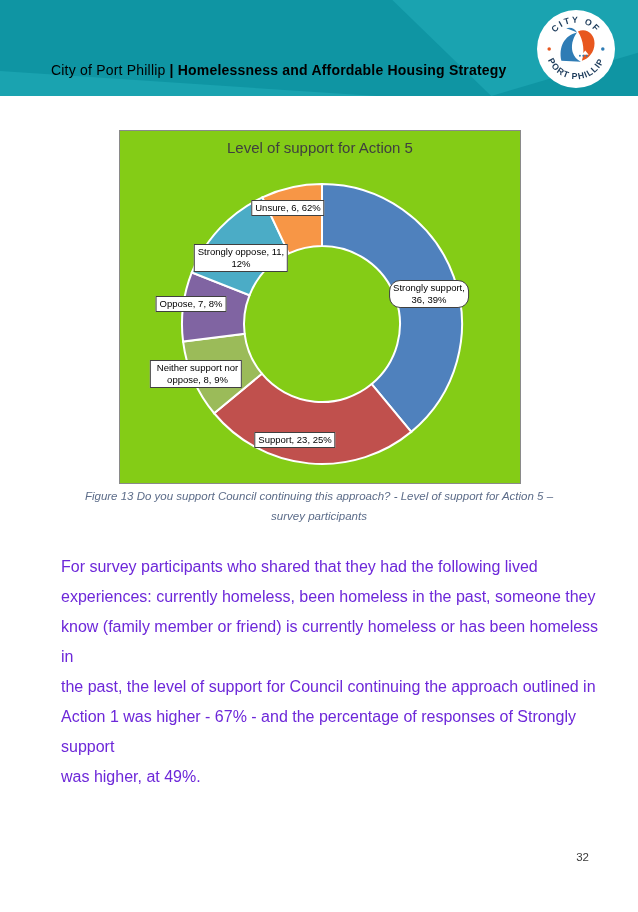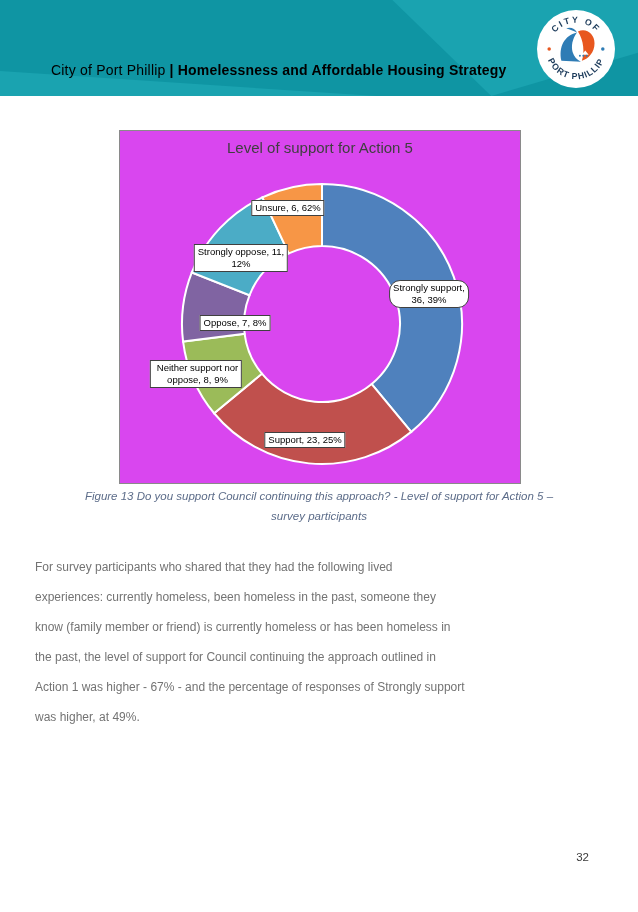--- a/index.html
+++ b/index.html
@@ -56,7 +56,7 @@
     position: absolute;
     left: 119px; top: 130px;
     width: 402px; height: 354px;
-    background: #d946ef;
+    background: #84cc16;
     border: 1px solid #8a8a8a;
   }
   .chart-title {

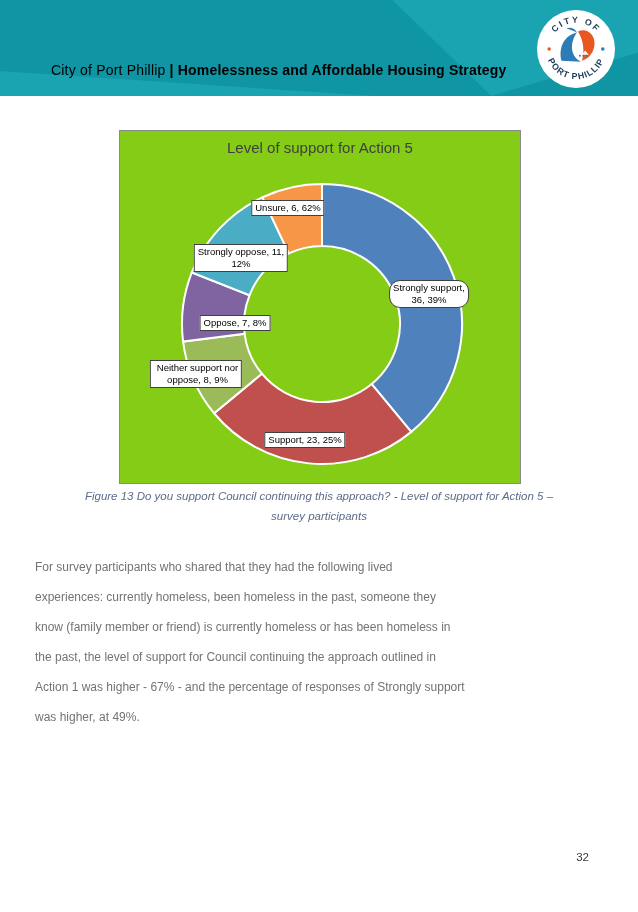--- a/index.html
+++ b/index.html
@@ -89,7 +89,7 @@
   .dl-strongly-support { left: 309px; top: 149px; border-radius: 11px; }
   .dl-support          { left: 185px; top: 301px; }
   .dl-neither          { left: 76px;  top: 229px; padding-left: 6px; }
-  .dl-oppose           { left: 71px;  top: 184px; margin-left: 44px; }
+  .dl-oppose           { left: 71px;  top: 165px; }
   .dl-strongly-oppose  { left: 121px; top: 113px; }
   .dl-unsure           { left: 168px; top: 69px;  }
 

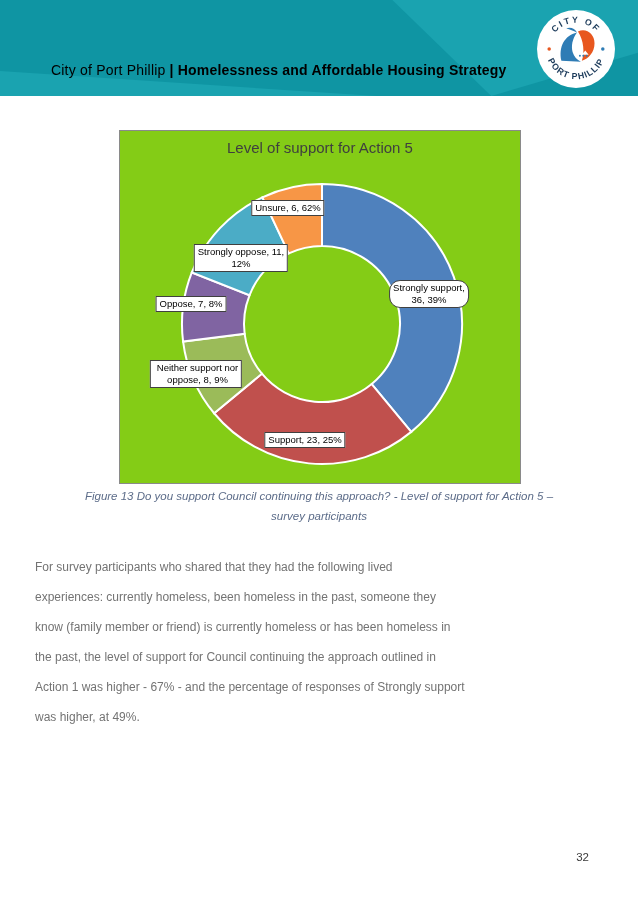--- a/index.html
+++ b/index.html
@@ -87,7 +87,7 @@
     z-index: 4;
   }
   .dl-strongly-support { left: 309px; top: 149px; border-radius: 11px; }
-  .dl-support          { left: 185px; top: 301px; }
+  .dl-support          { left: 175px; top: 301px; }
   .dl-neither          { left: 76px;  top: 229px; padding-left: 6px; }
   .dl-oppose           { left: 71px;  top: 165px; }
   .dl-strongly-oppose  { left: 121px; top: 113px; }

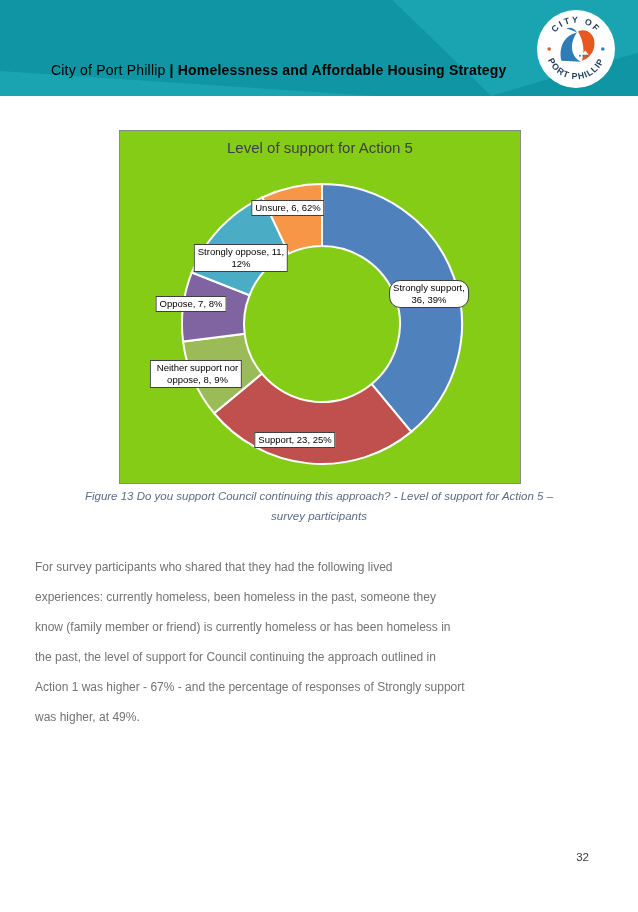--- a/index.html
+++ b/index.html
@@ -109,11 +109,11 @@
   
   .body-text {
     position: absolute;
-    left: 35px; top: 552px;
+    left: 61px; top: 552px;
     width: 552px;
-    font-size: 12px;
+    font-size: 16px;
     line-height: 30px;
-    color: #737373;
+    color: #6d28d9;
     white-space: pre-line;
   }
 

